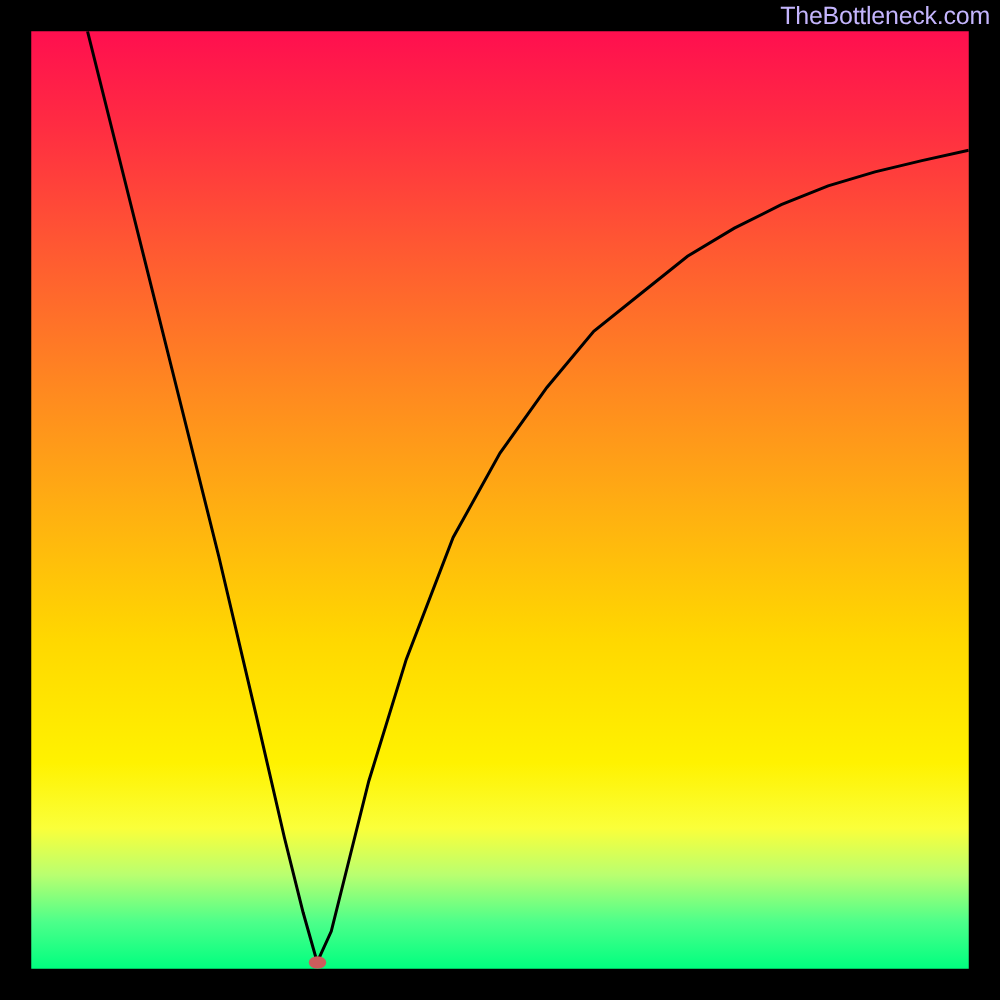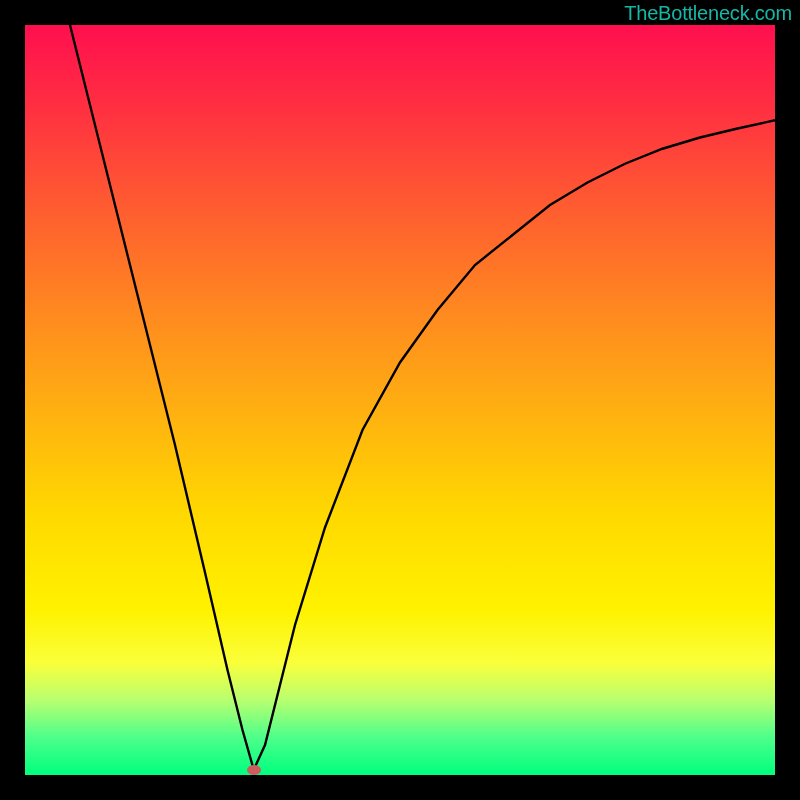--- a/index.html
+++ b/index.html
@@ -44,7 +44,7 @@
     position: absolute;
     top: 2px;
     right: 8px;
-    color: #14b8a6;
+    color: #c4b5fd;
     font-size: 20px;
     font-weight: 500;
     letter-spacing: -0.2px;

